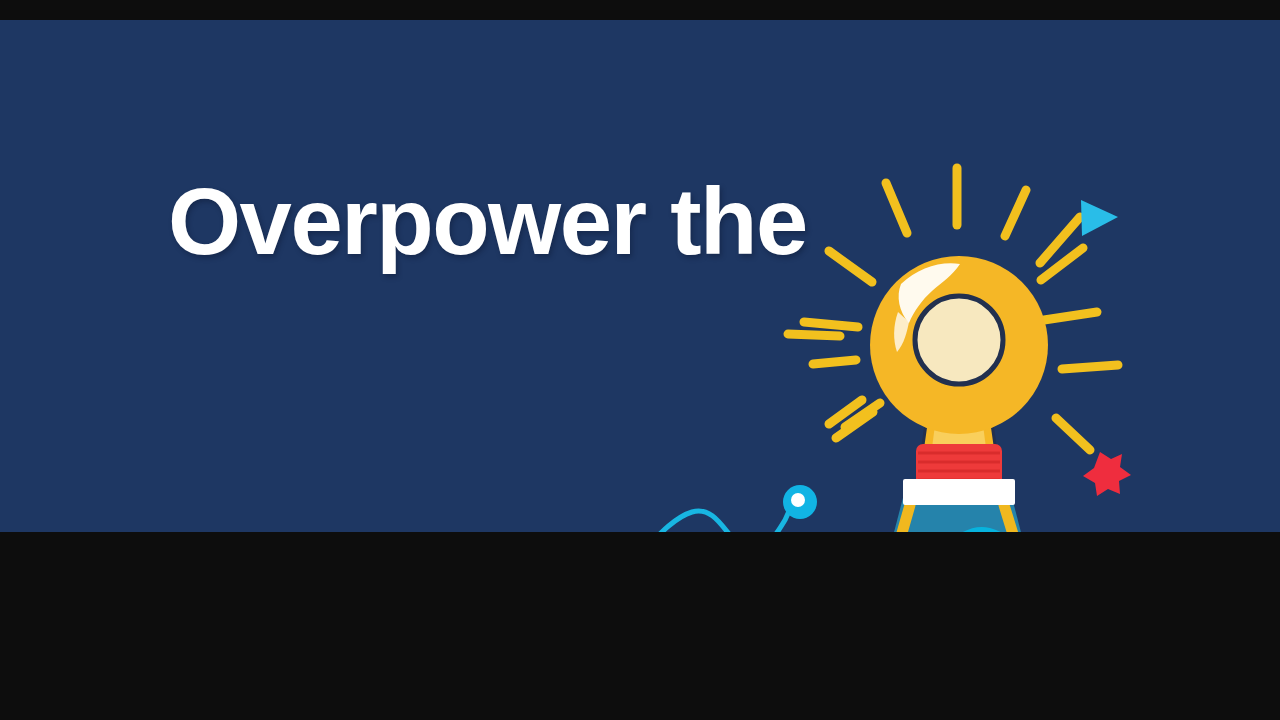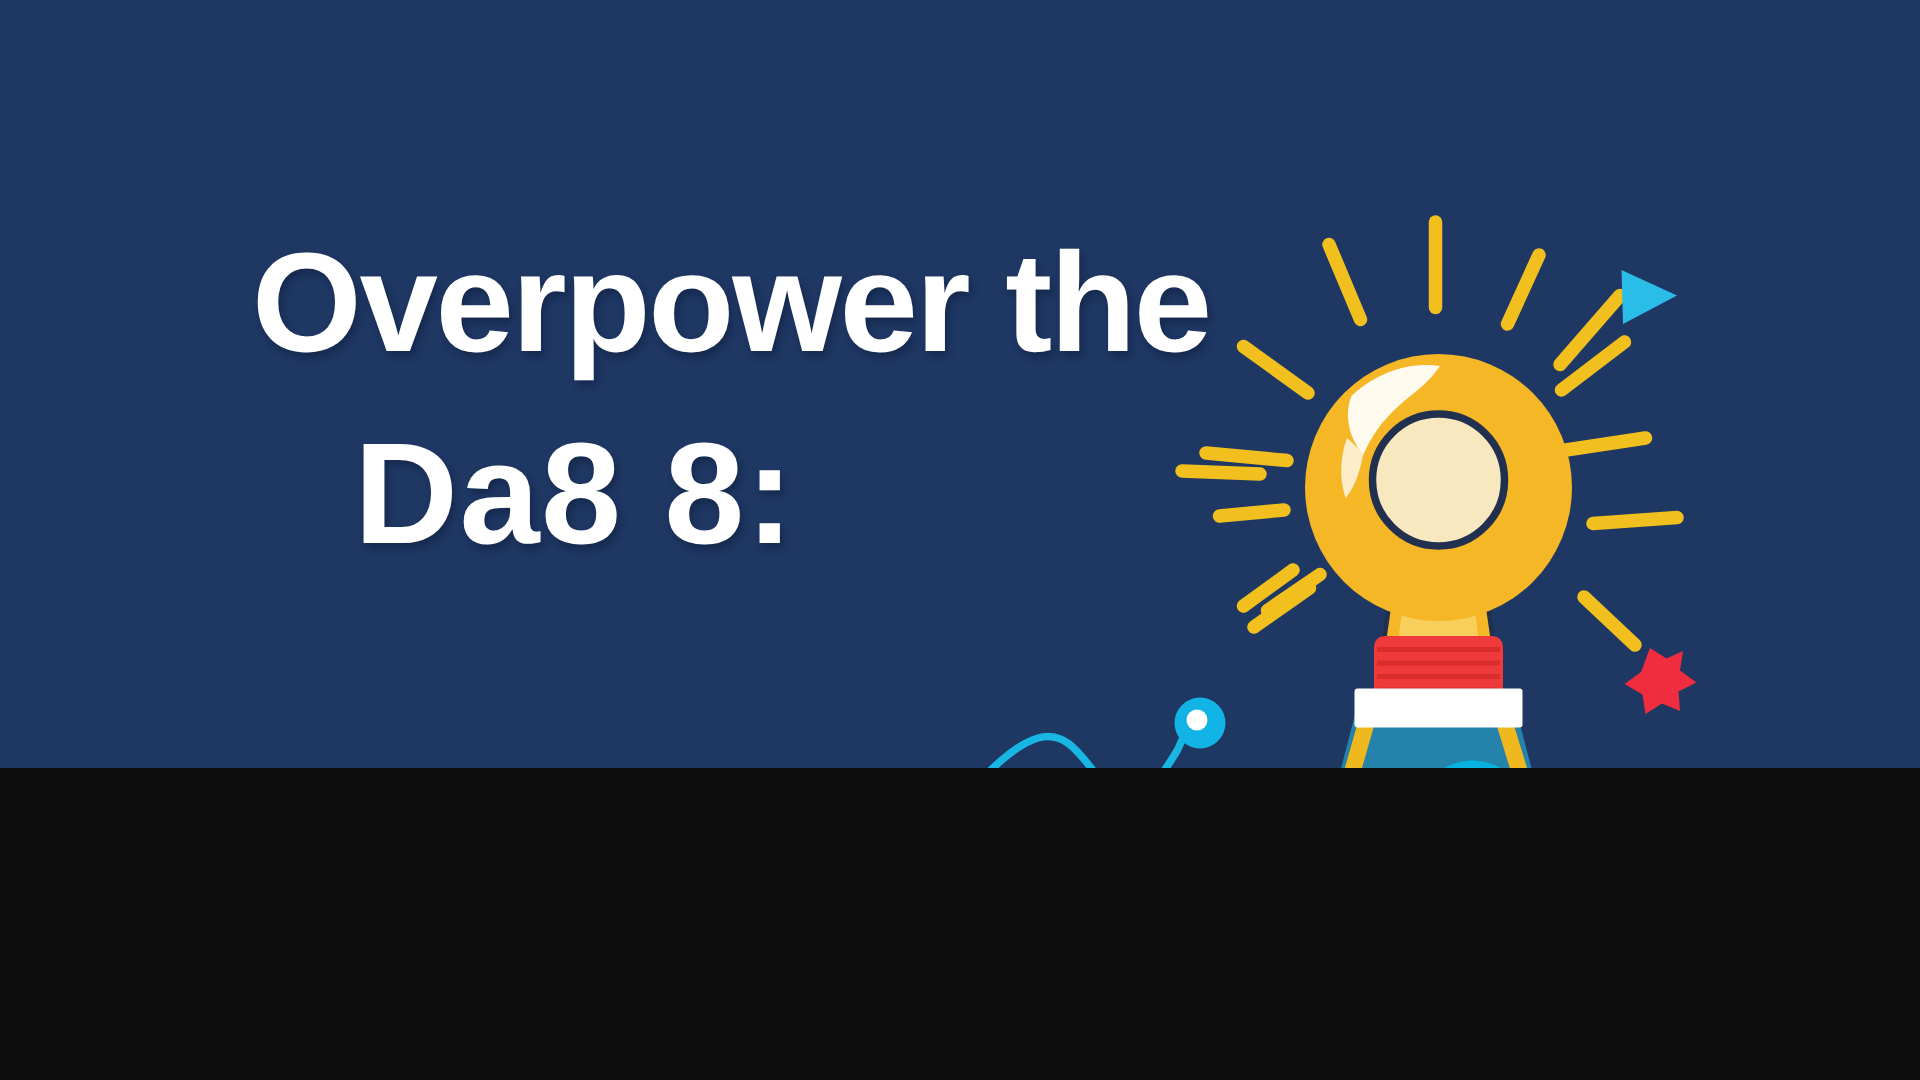--- a/index.html
+++ b/index.html
@@ -15,6 +15,7 @@
     overflow: hidden;
     background: #14532d;
     font-family: "Liberation Sans", sans-serif;
+    margin-top: 20px;
   }
   #bg-layer {
     position: absolute;

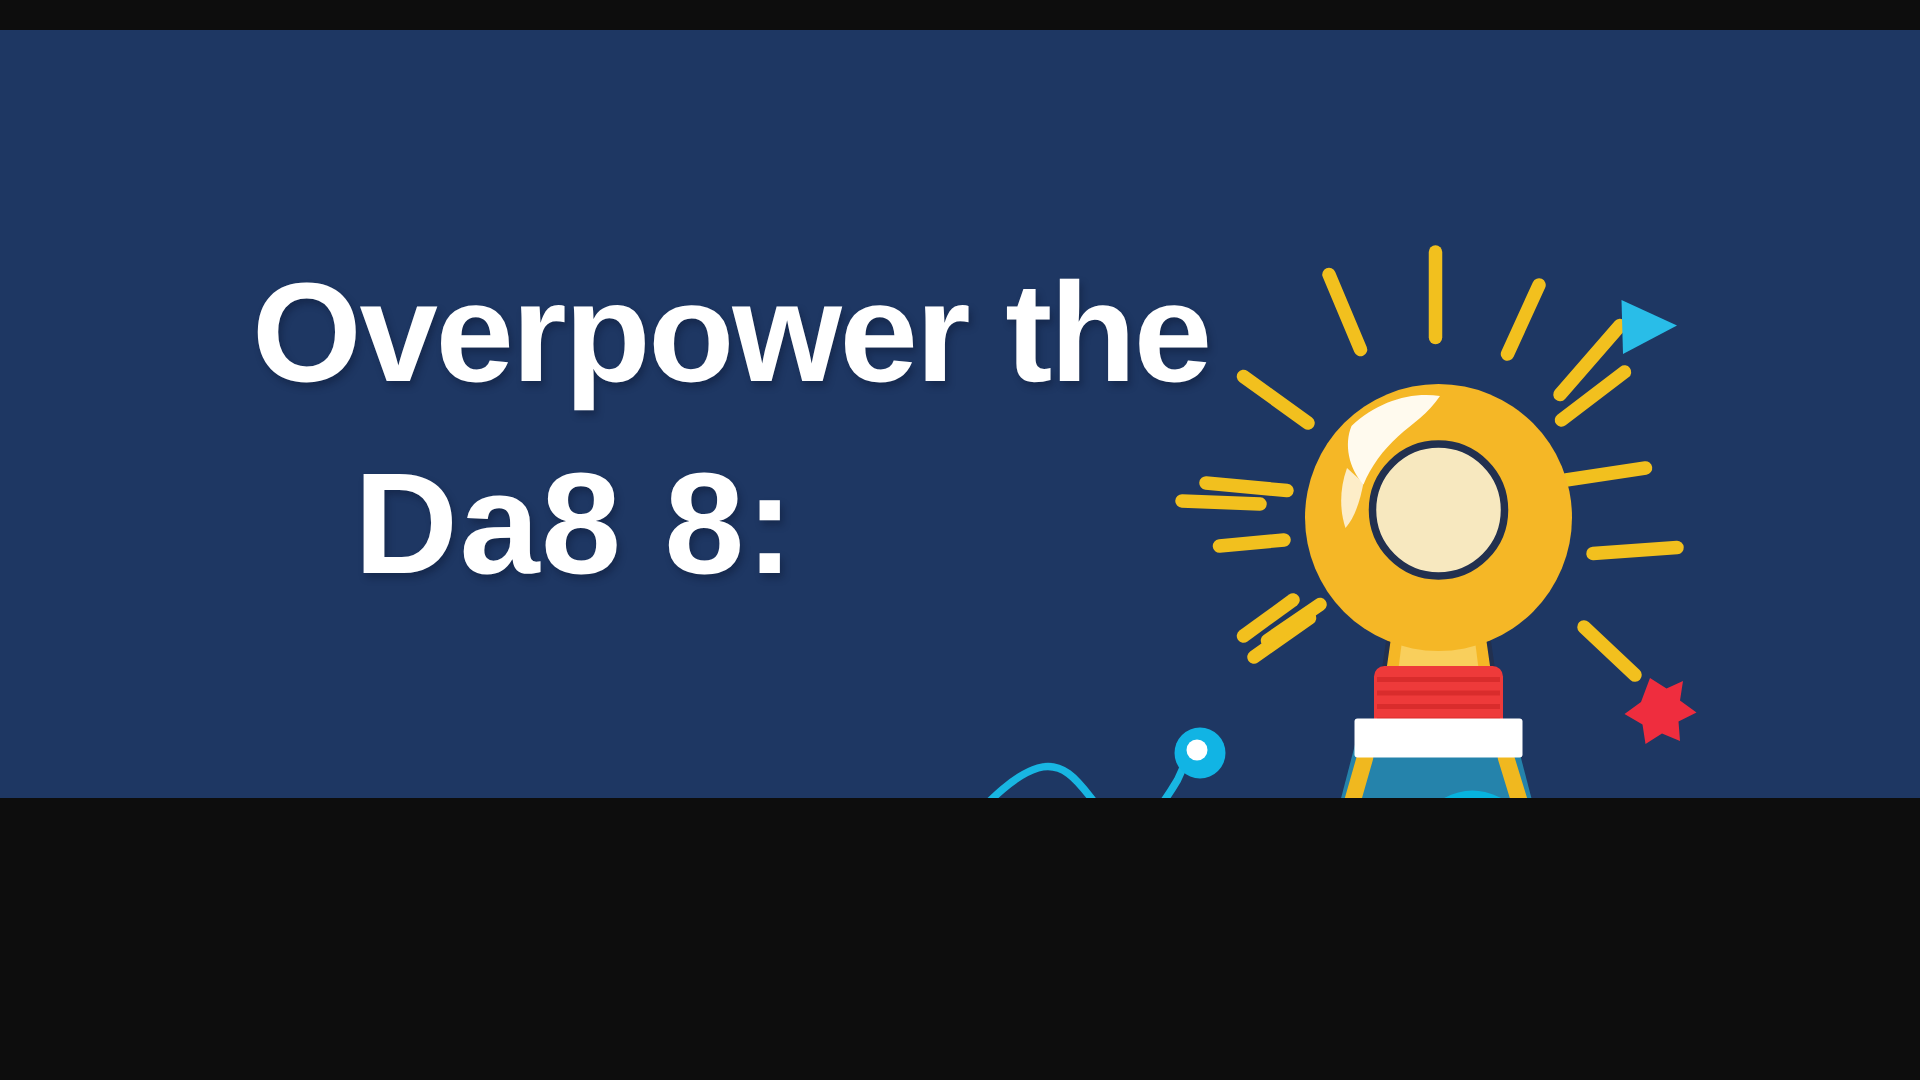--- a/index.html
+++ b/index.html
@@ -100,7 +100,6 @@
 
   <div id="headline">
     <span class="hl-line line-1">Overpower the</span>
-    <span class="hl-line line-3">Da8 8:</span>
   </div>
 
   <svg id="art-layer" viewBox="0 0 1280 720" preserveAspectRatio="none">

